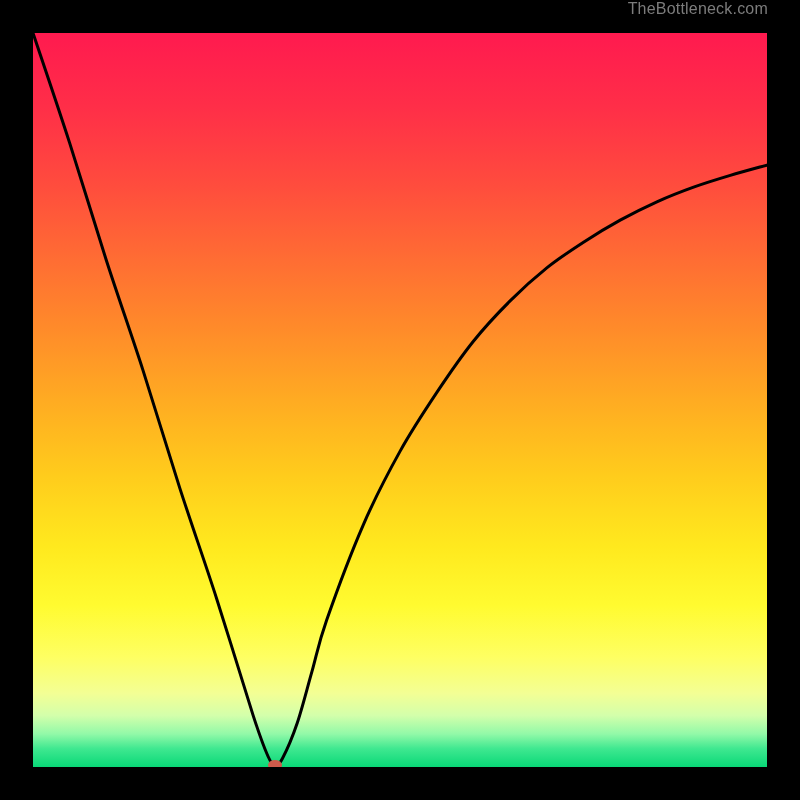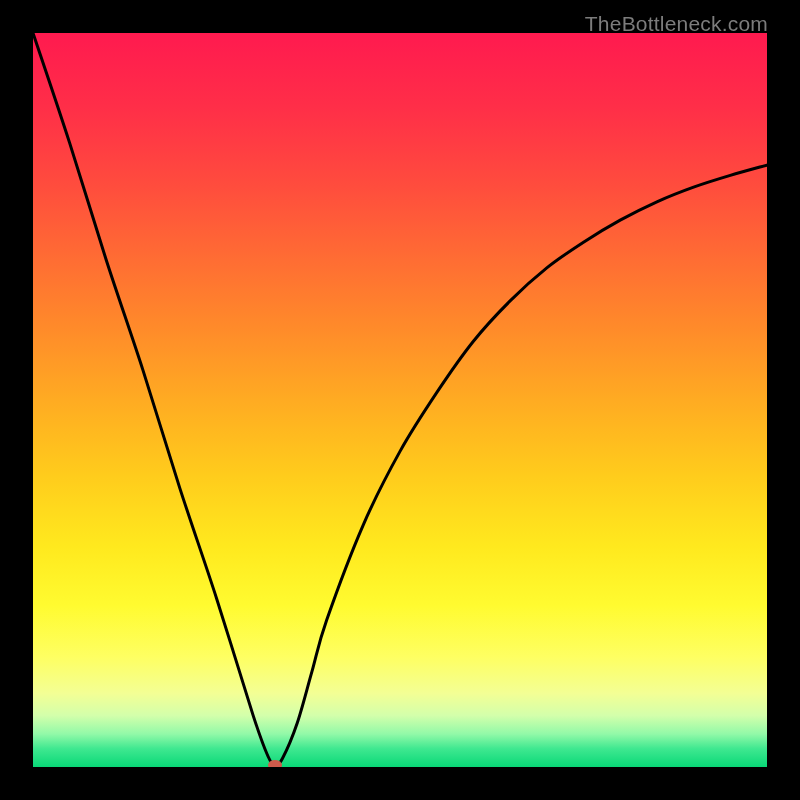--- a/index.html
+++ b/index.html
@@ -35,10 +35,10 @@
   }
   .watermark {
     position: absolute;
-    top: 12px;
+    top: 0;
     right: 32px;
     color: #7c7c7c;
-    font-size: 21px;
+    font-size: 16px;
     font-weight: 400;
     letter-spacing: 0.2px;
   }

